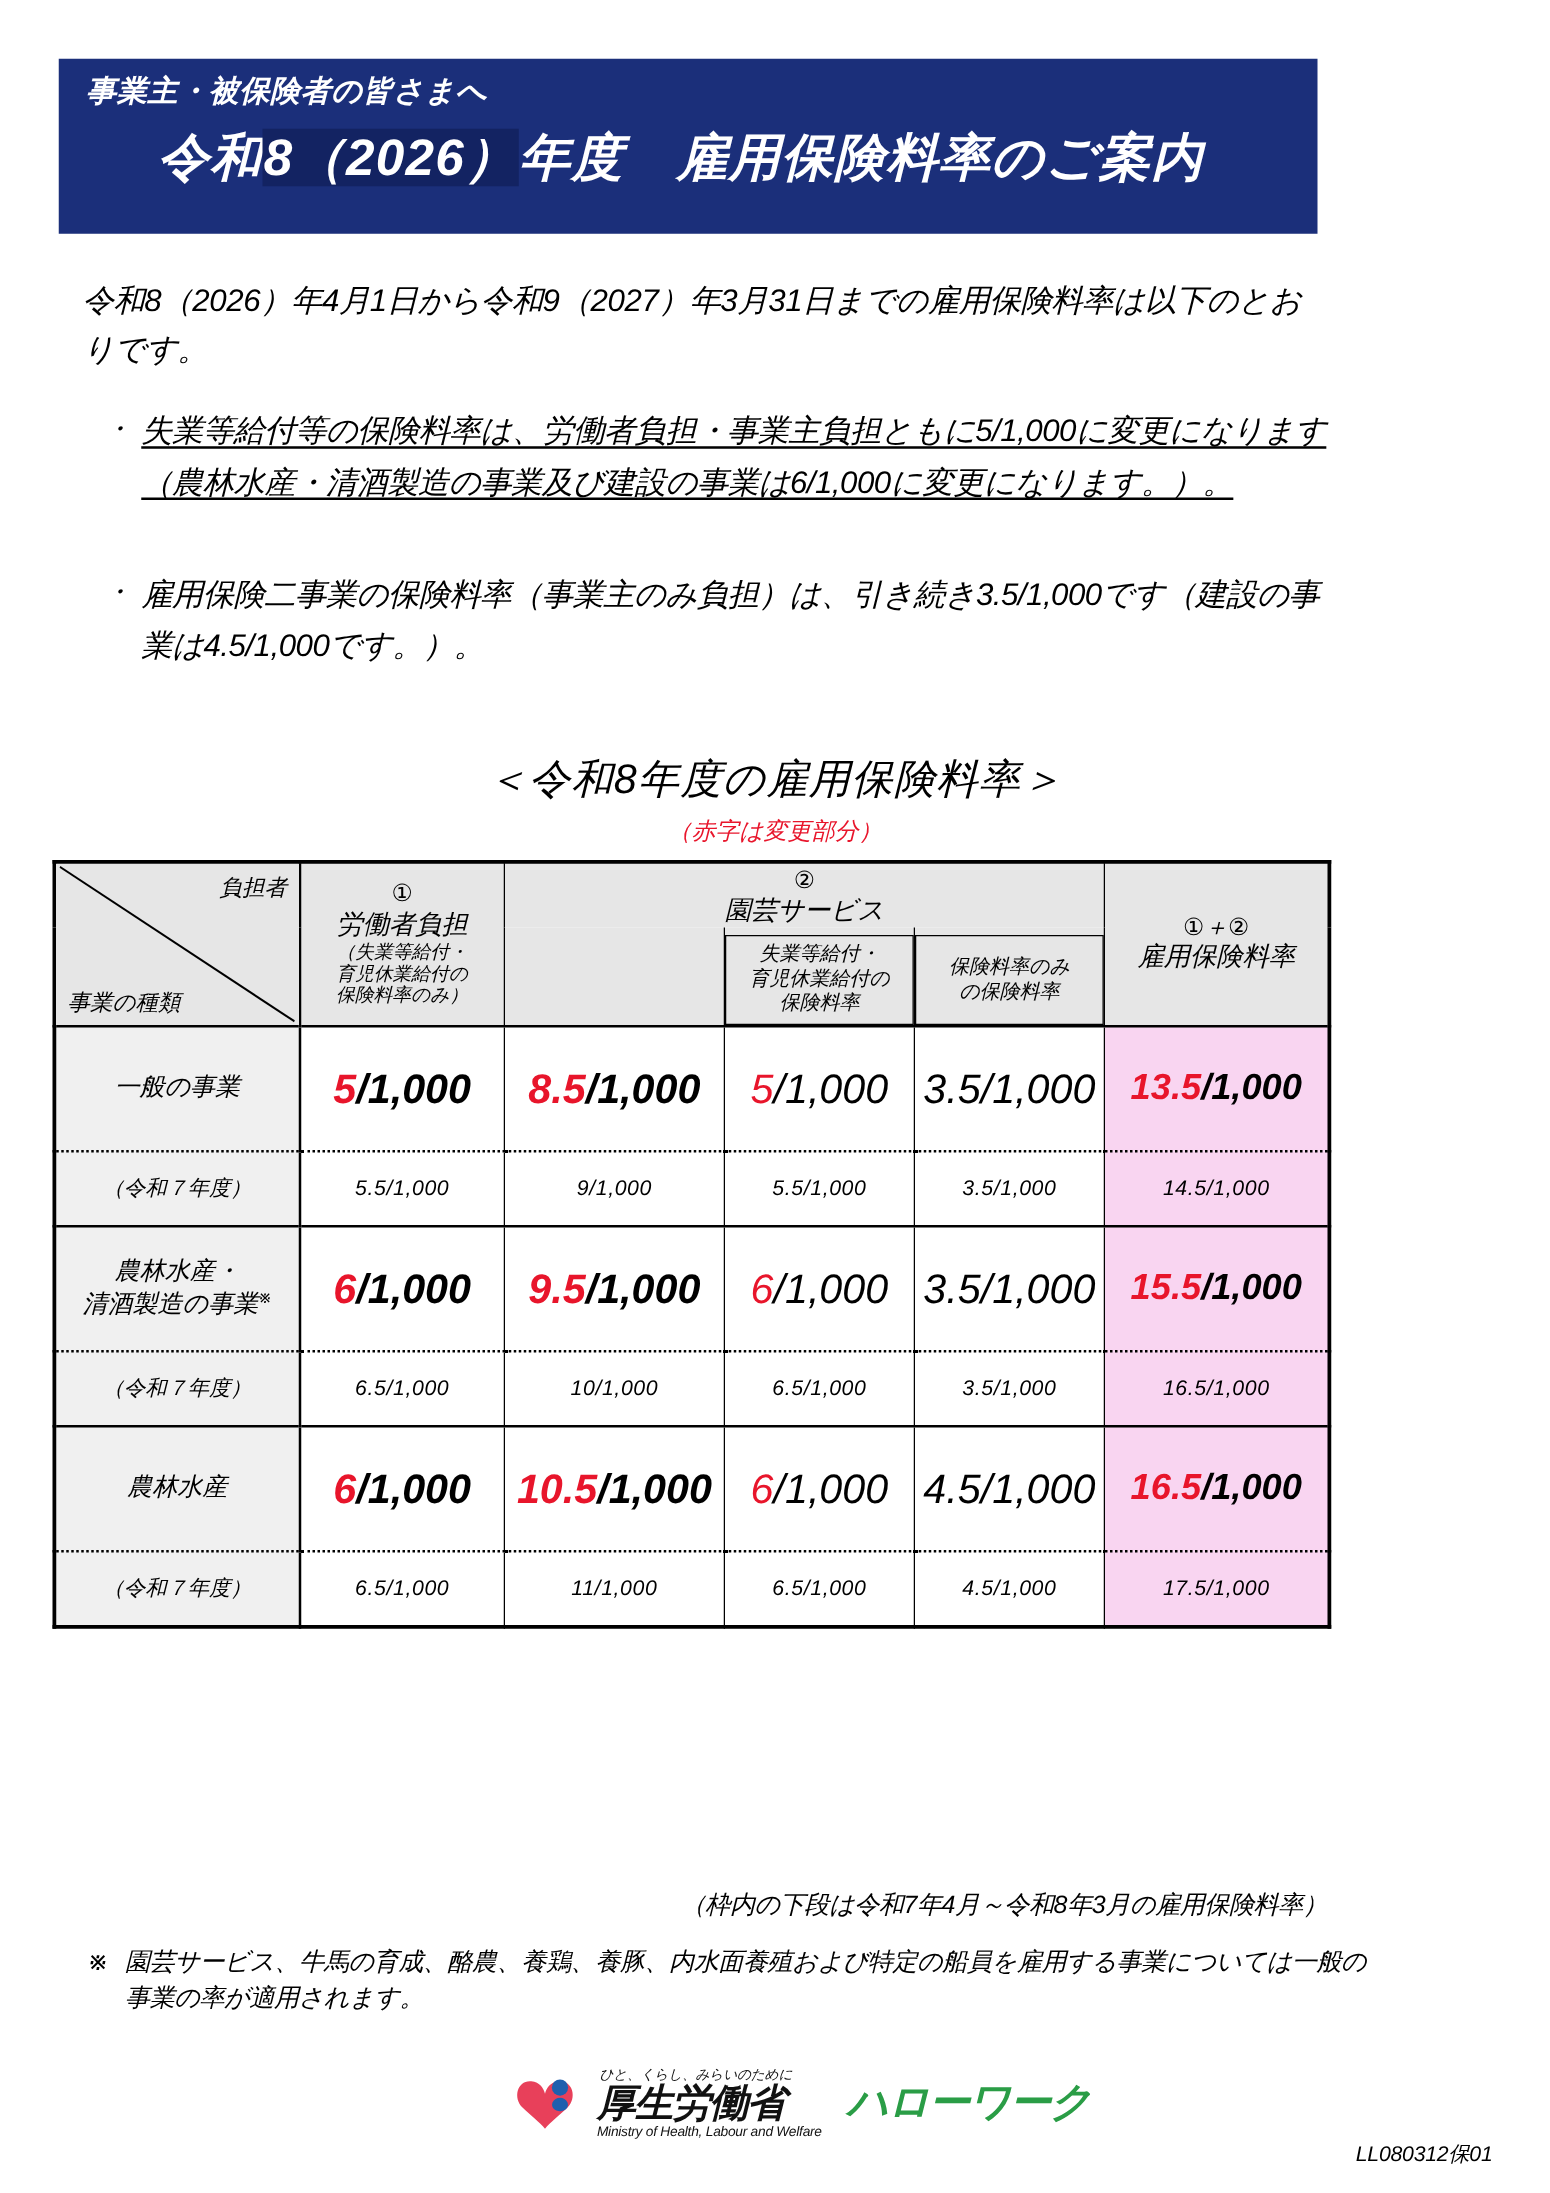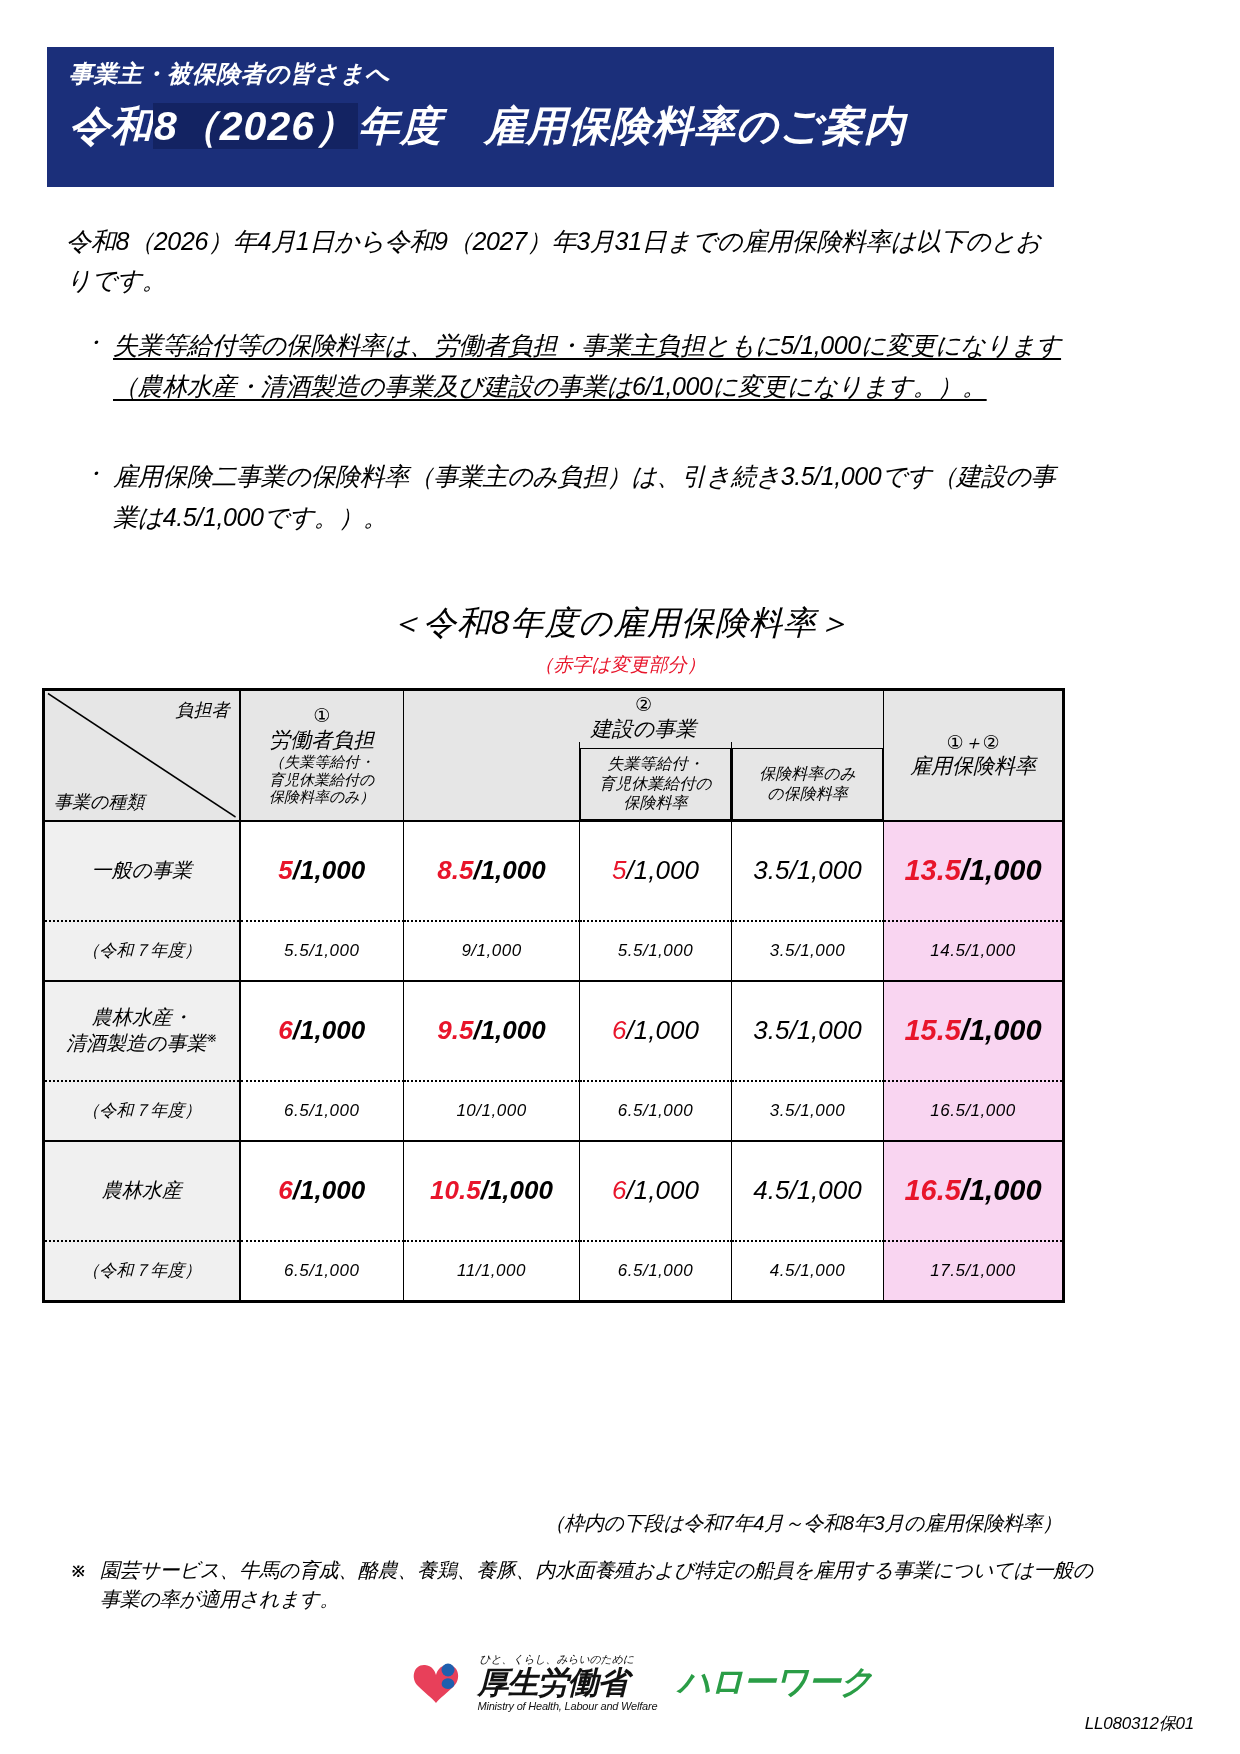--- a/index.html
+++ b/index.html
@@ -26,7 +26,7 @@
   }
   .banner-title{
     color:#ffffff;font-size:41px;font-weight:bold;
-    text-align:left;margin-top:12px;letter-spacing:1px;
+    text-align:center;margin-top:12px;letter-spacing:1px;
     padding-right:34px;
   }
   .hl{background:#132362;padding:0 1px;}

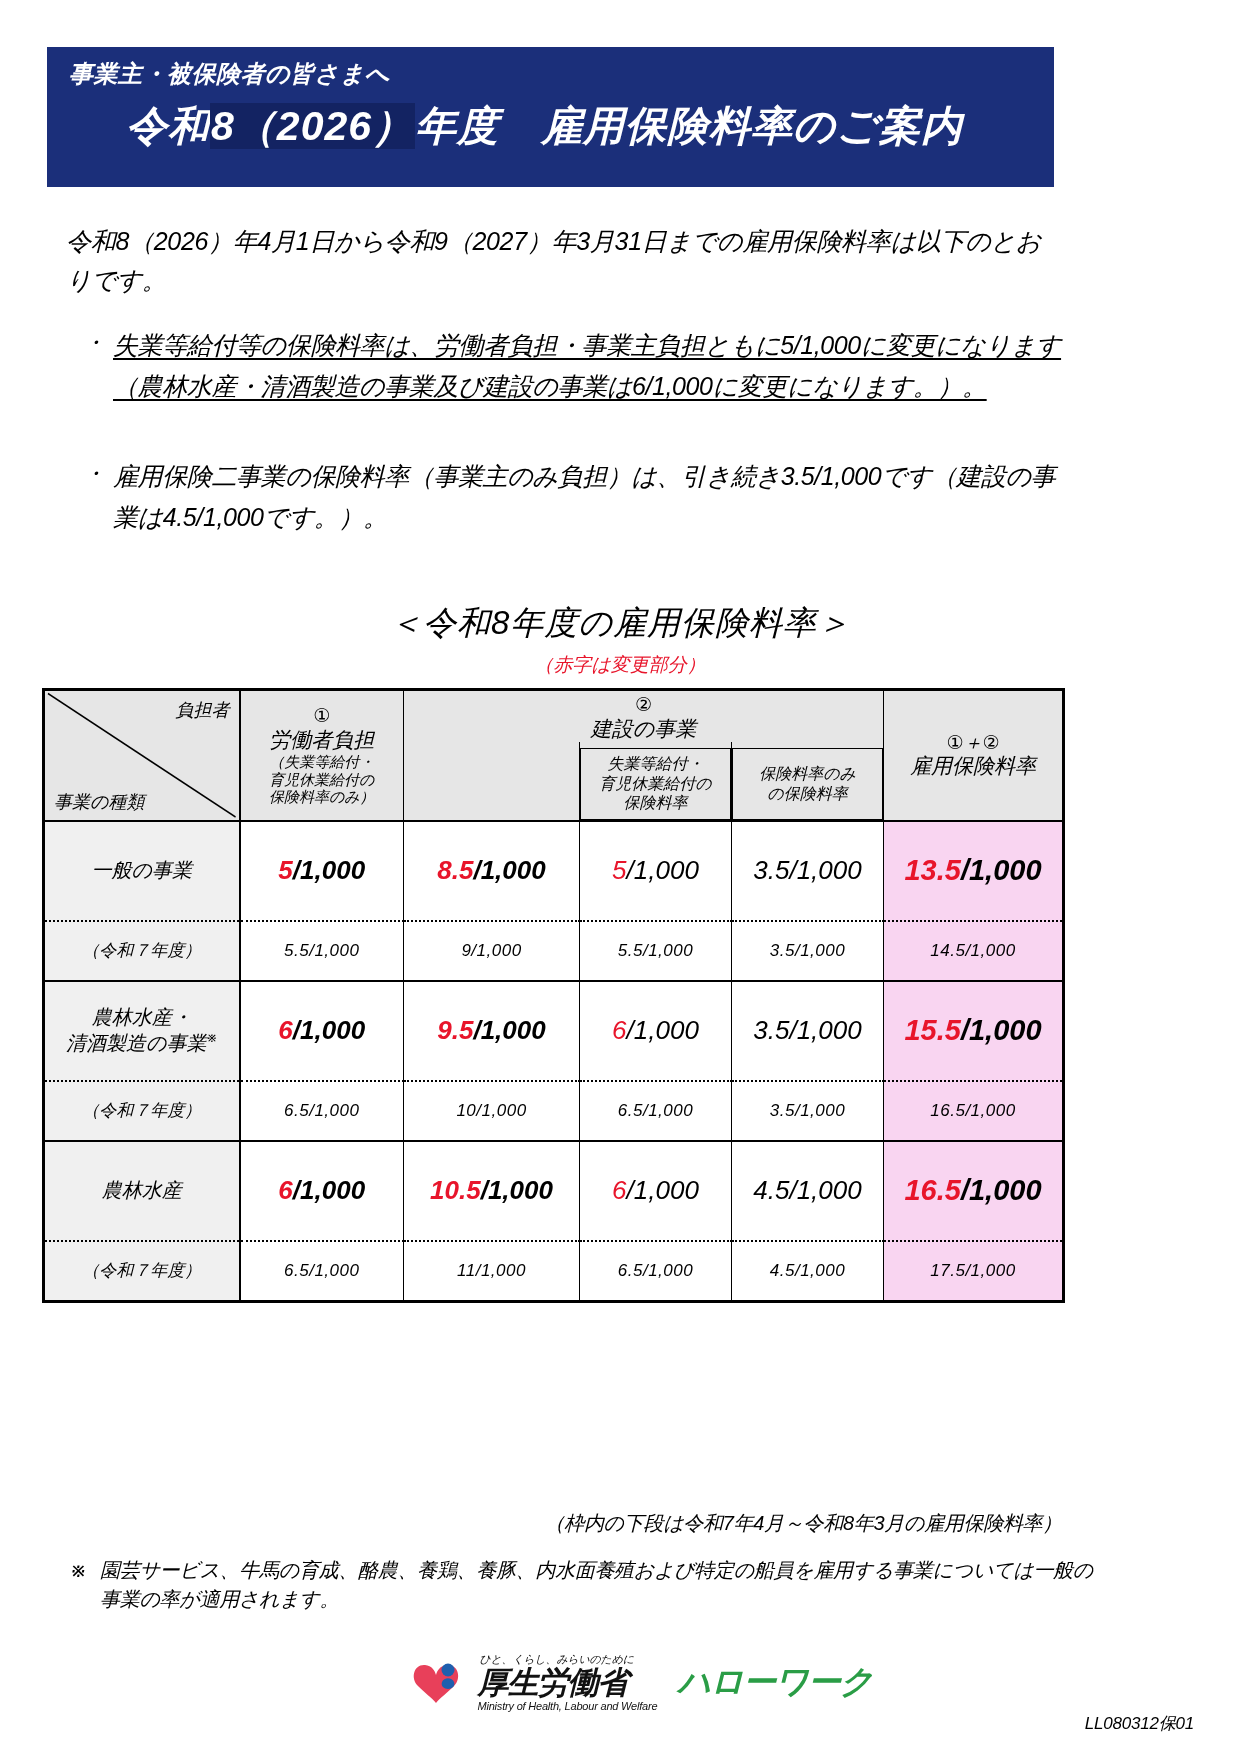--- a/index.html
+++ b/index.html
@@ -197,7 +197,7 @@
           </td>
           <td class="hd" colspan="3" style="height:45px;border-bottom:none;">
             <span class="hd-circ" style="margin-top:3px;">②</span>
-            <span class="hd-main">建設の事業</span>
+            <span class="hd-main">園芸サービス</span>
           </td>
           <td class="hd" rowspan="2" style="height:103px;">
             <span class="hd-circ">①＋②</span>

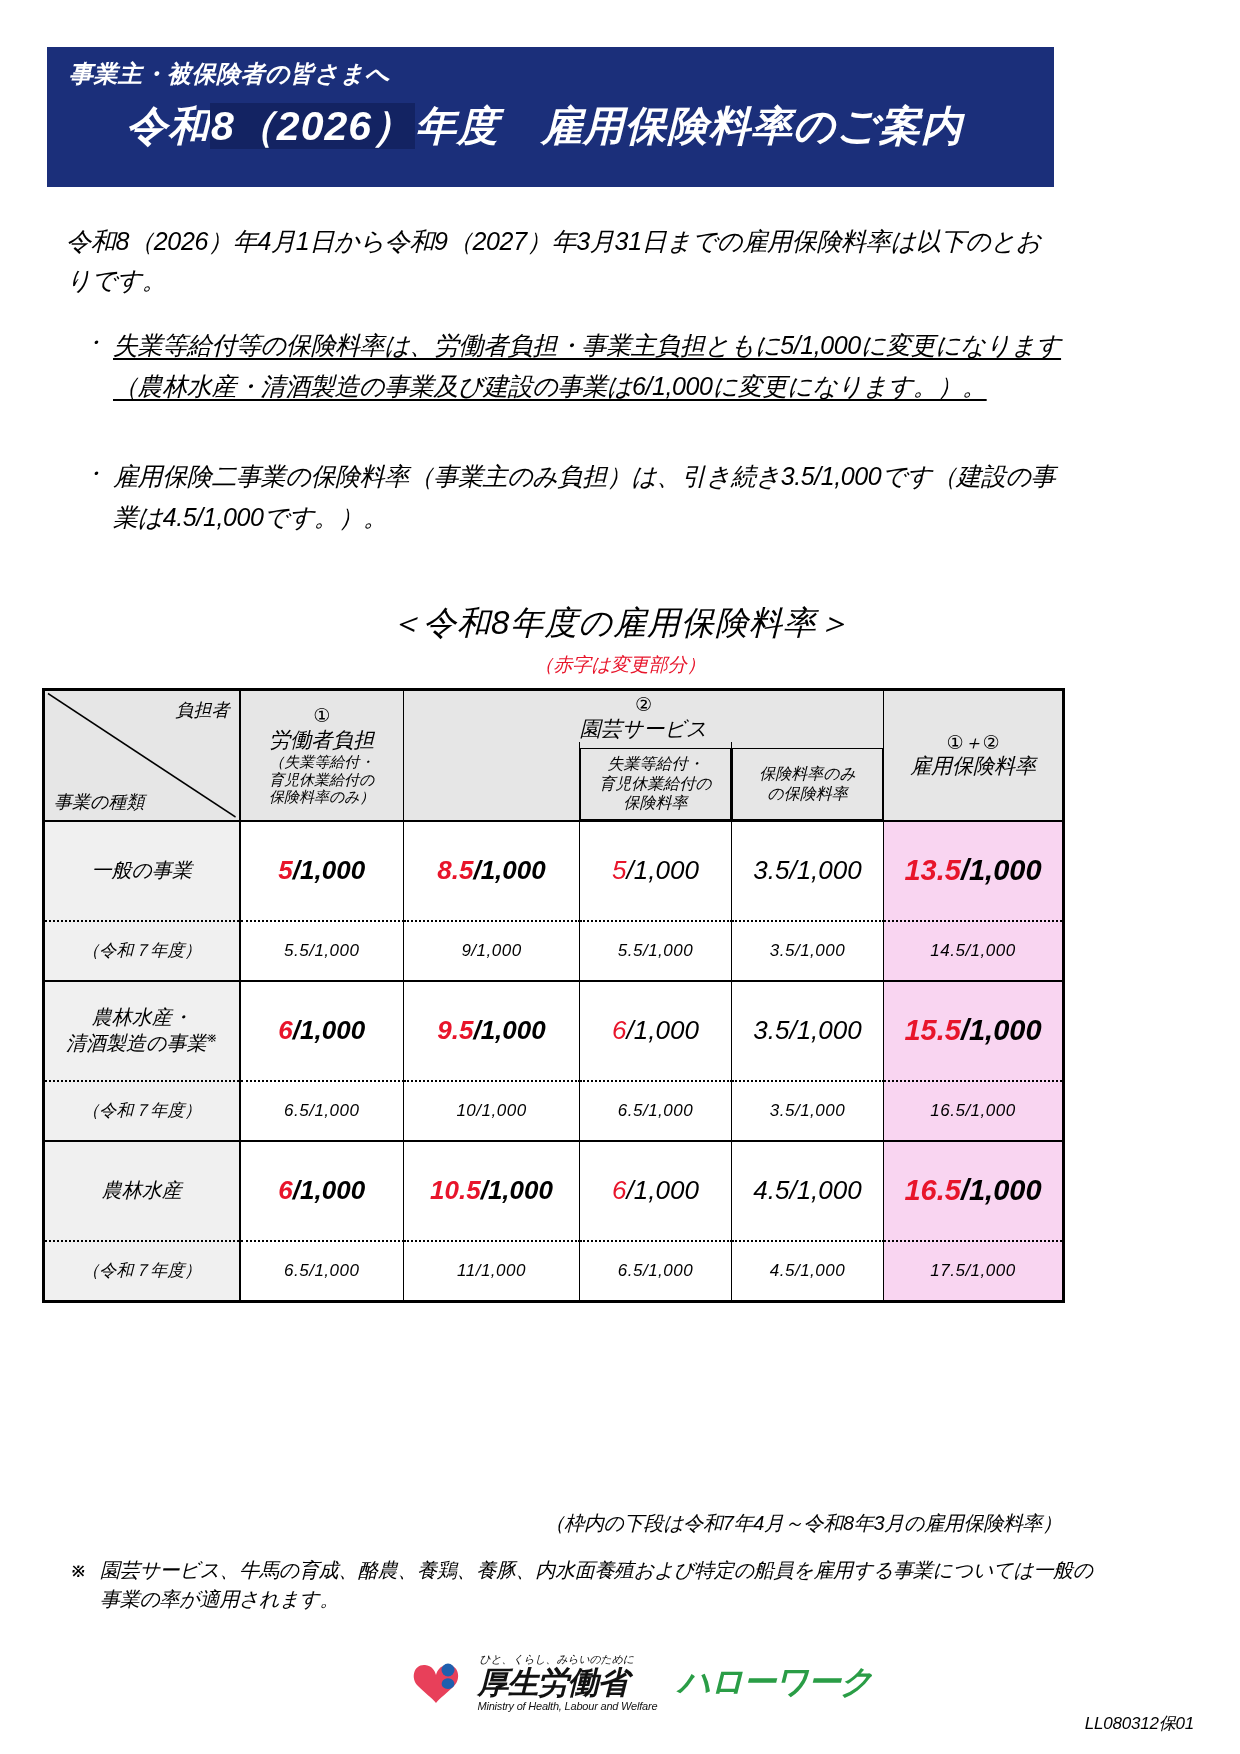--- a/index.html
+++ b/index.html
@@ -104,7 +104,7 @@
   .rowname{background:#f0f0f0;font-size:20px;line-height:1.25;border-right:2px solid #000 !important;}
   .rowname-prev{background:#f0f0f0;font-size:17px;border-right:2px solid #000 !important;}
 
-  .val{font-size:26px;font-weight:bold;height:98px;}
+  .val{font-size:33px;font-weight:bold;height:98px;}
   .val-prev{font-size:17px;height:58px;letter-spacing:0.5px;}
   .red{color:#e8152b;}
   .pink{background:#f9d5f1;}

